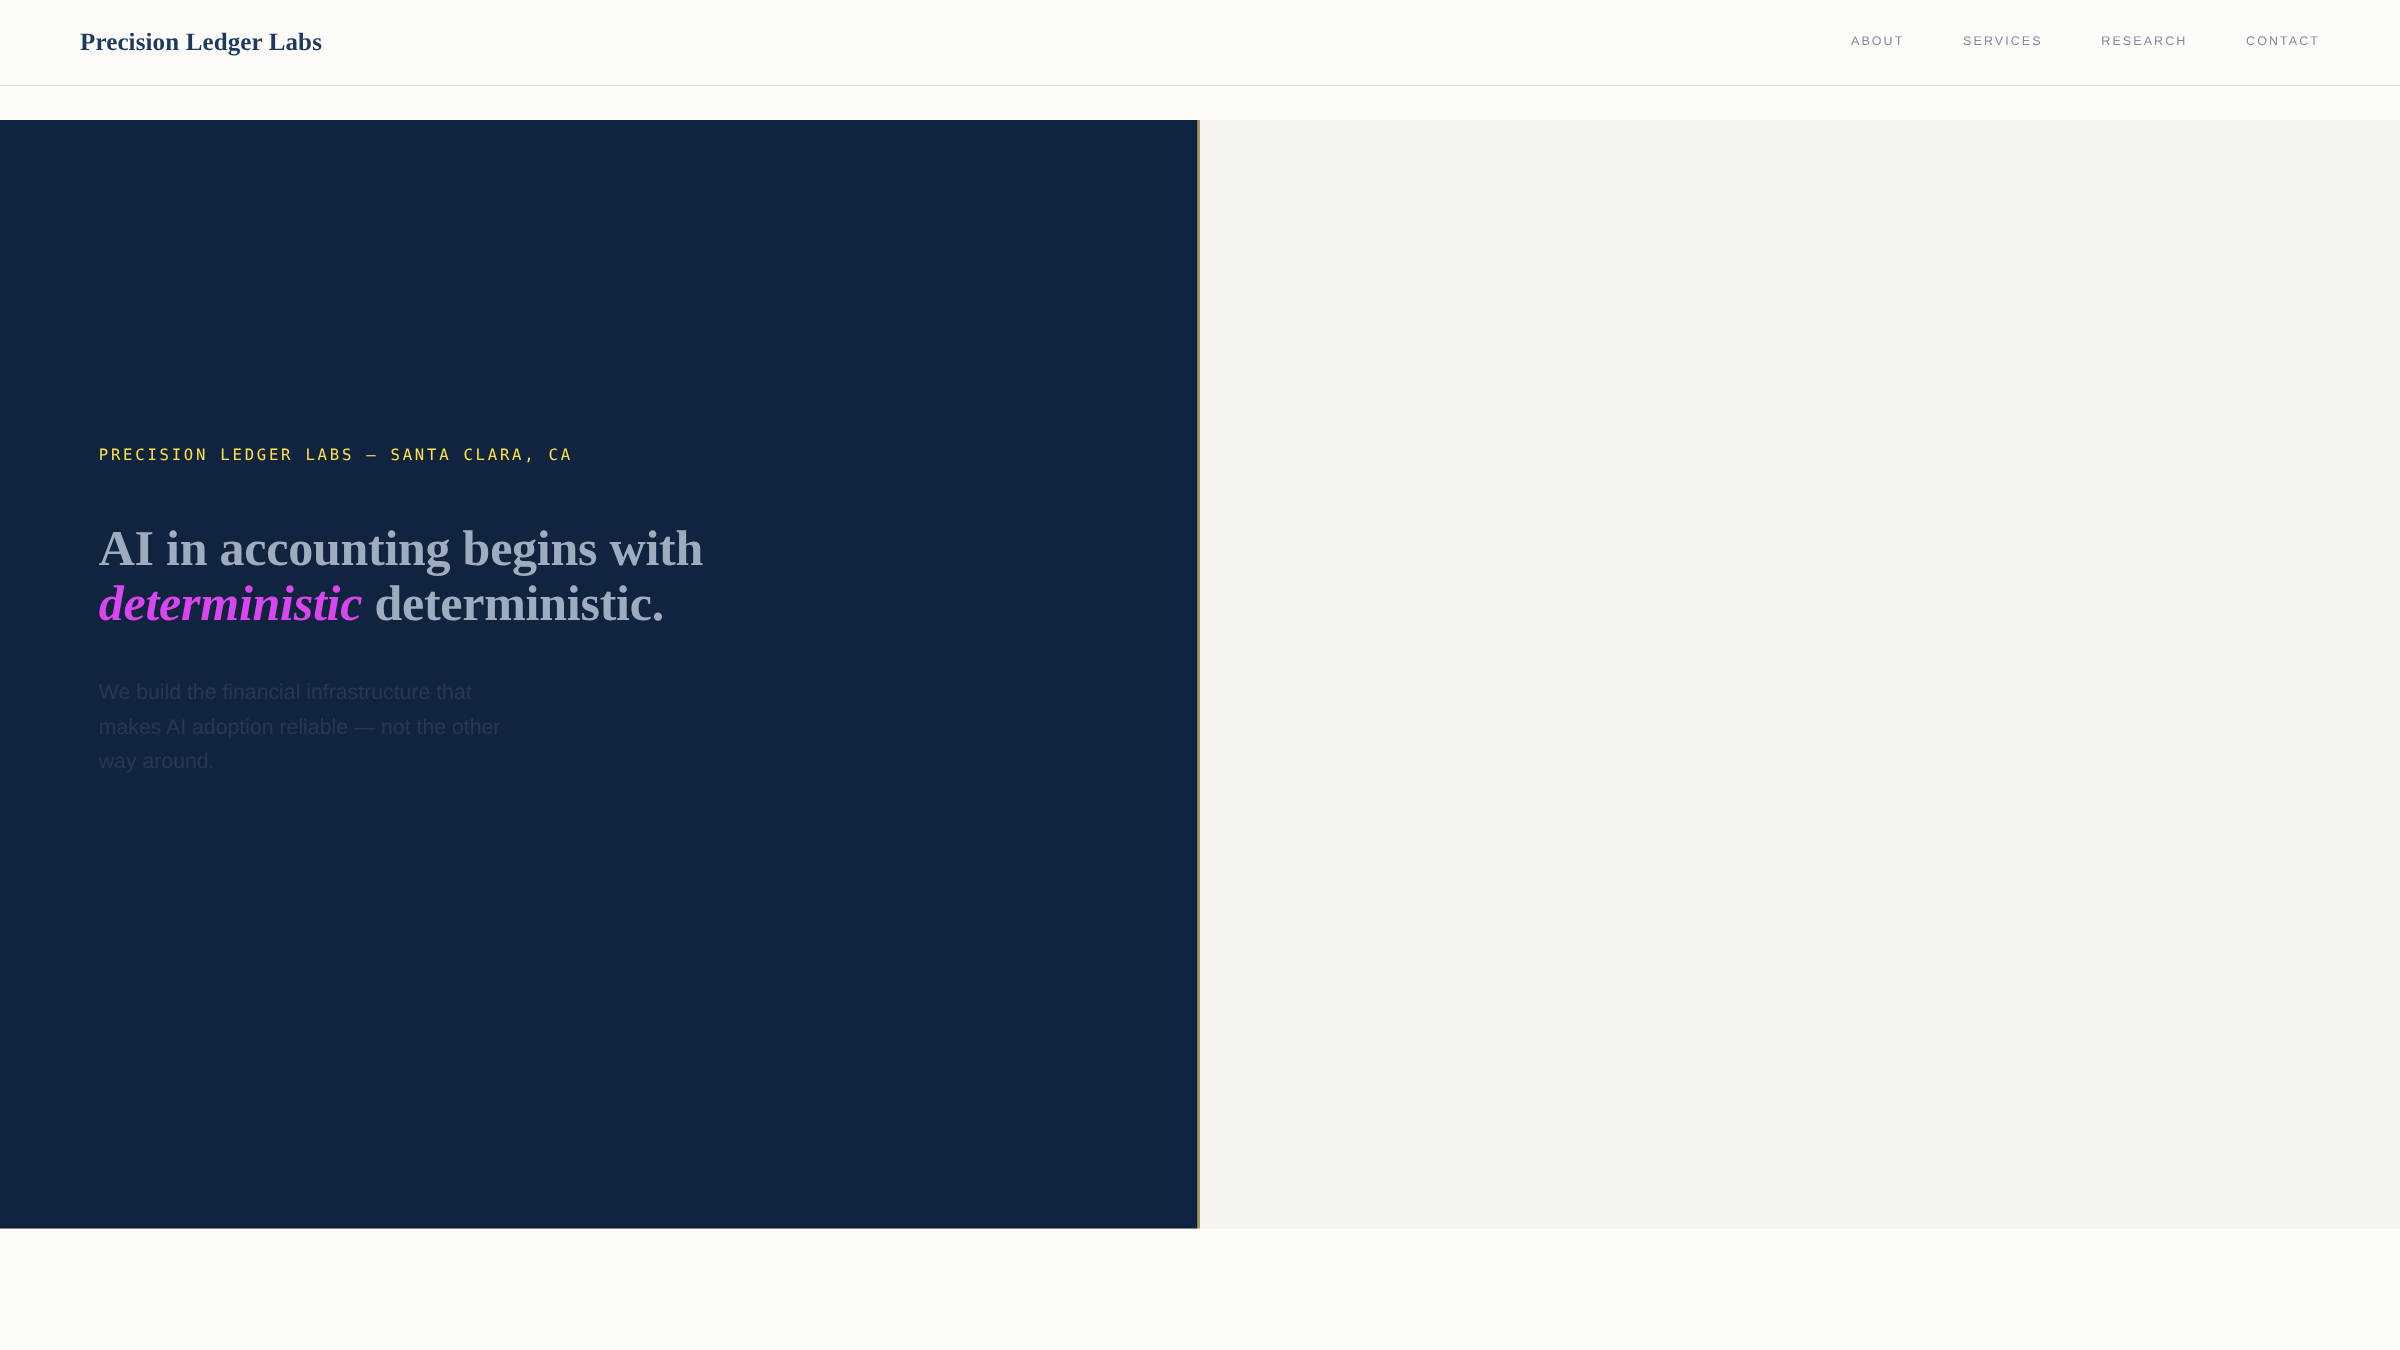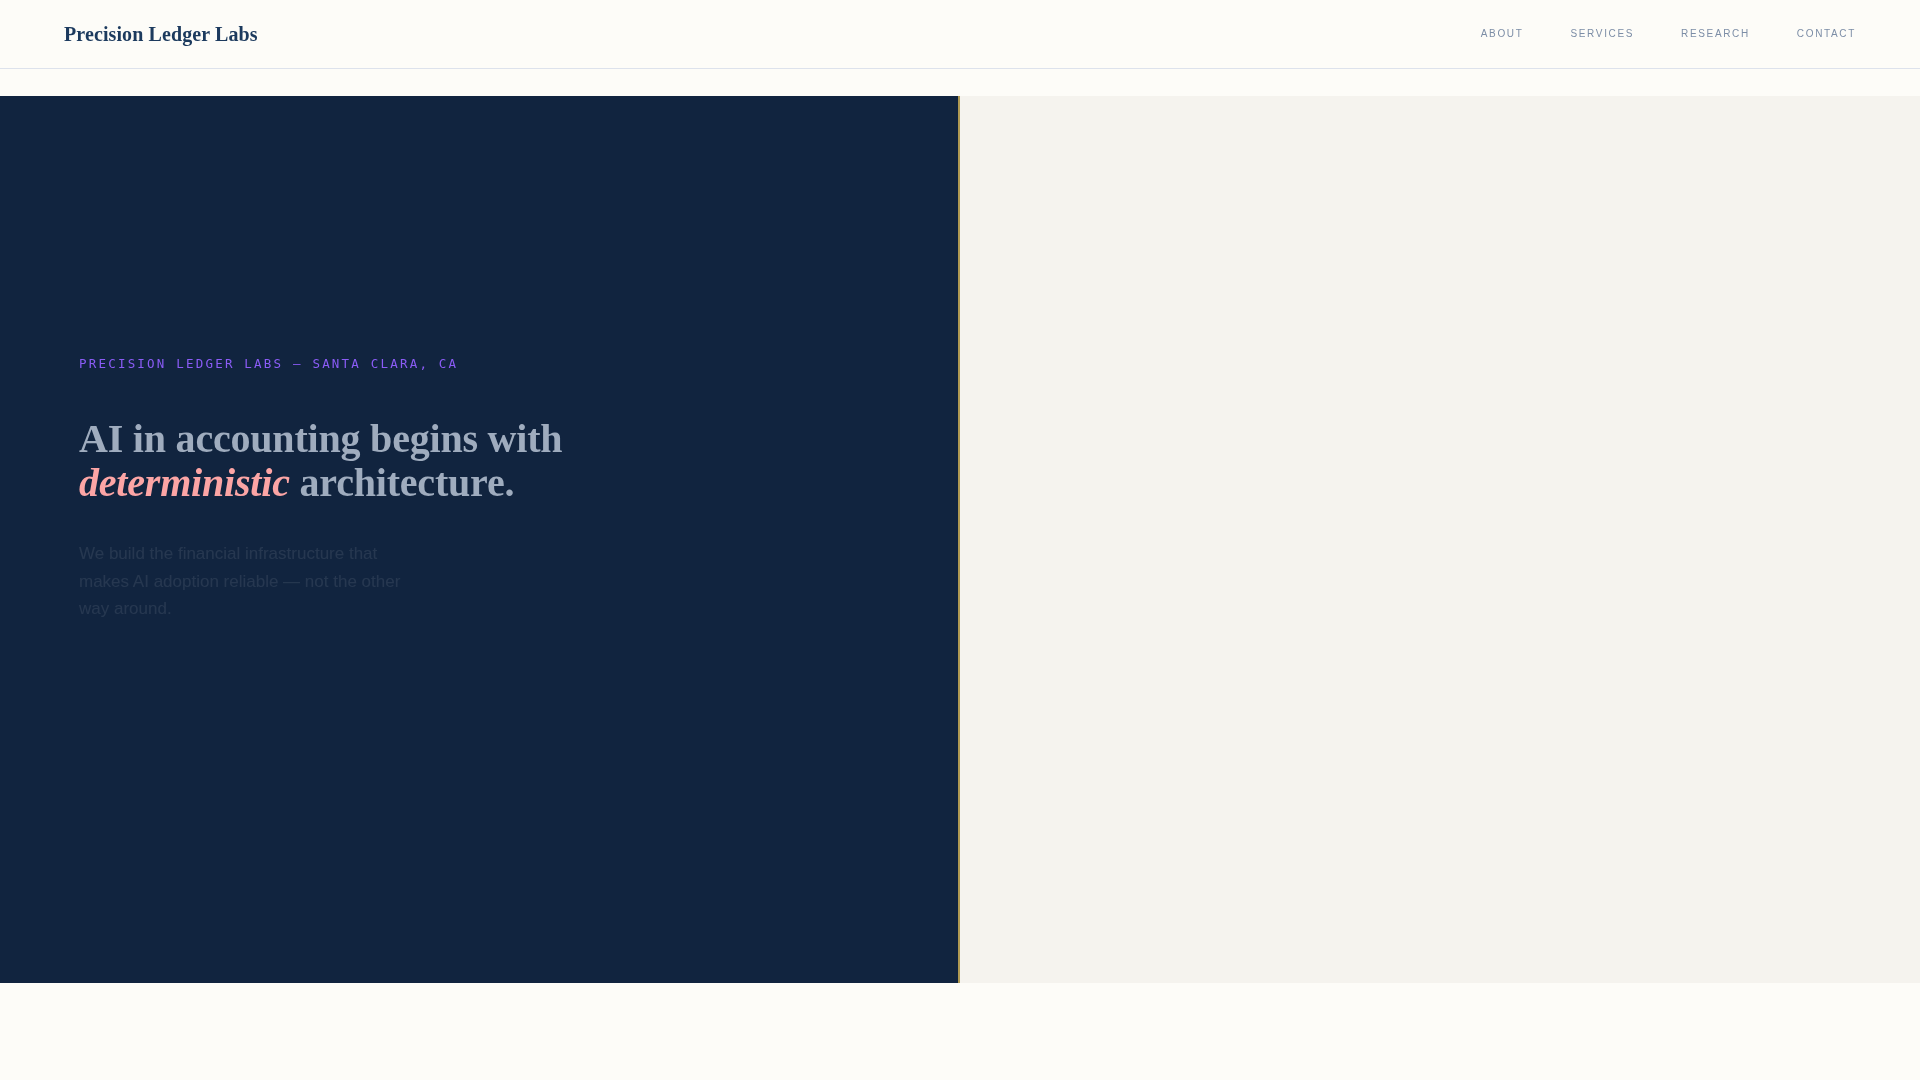--- a/index.html
+++ b/index.html
@@ -99,7 +99,7 @@
     font-family:"DejaVu Sans Mono", monospace;
     font-size:12.5px;
     letter-spacing:2.2px;
-    color:#8b5cf6;
+    color:#fde047;
     white-space:nowrap;
     line-height:1;
     margin-bottom:46px;

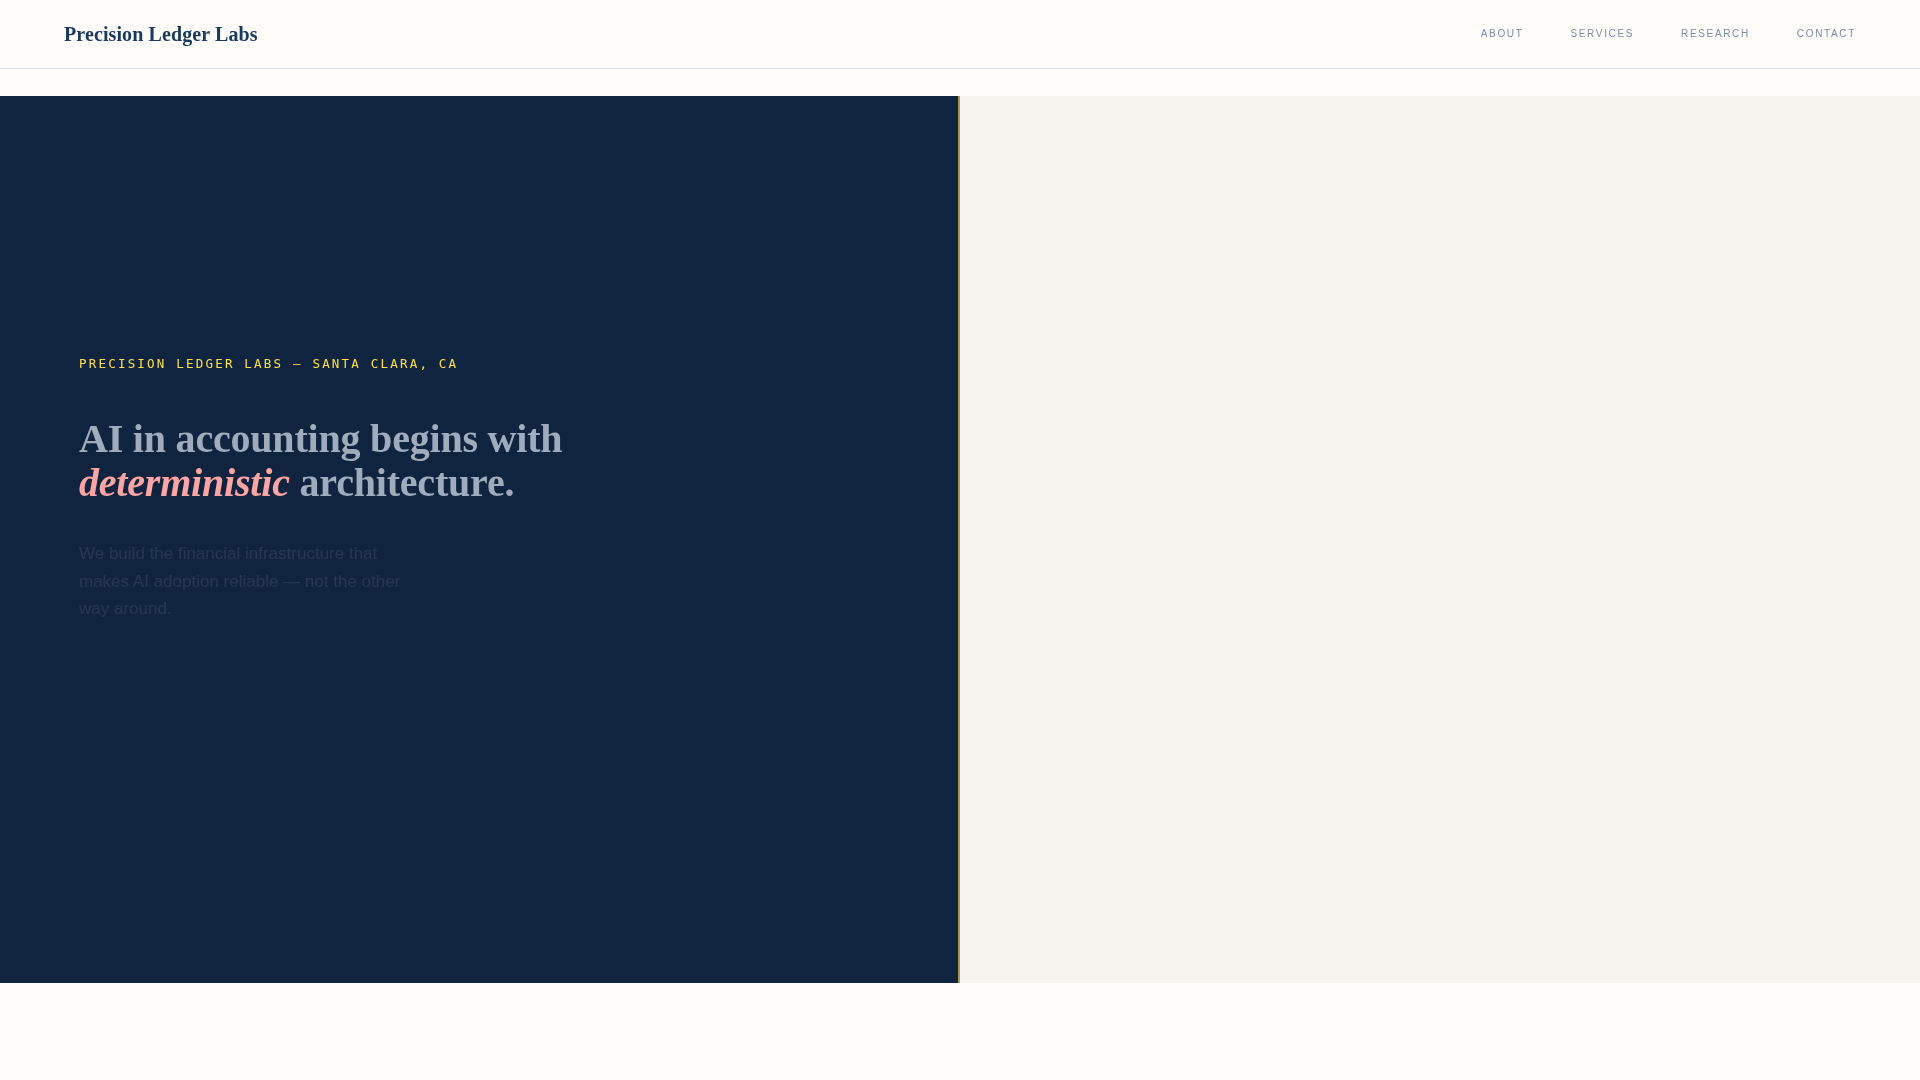--- a/index.html
+++ b/index.html
@@ -116,7 +116,7 @@
 
   .headline .accent {
     font-style:italic;
-    color:#fca5a5;
+    color:#d946ef;
   }
 
   .hero-sub {

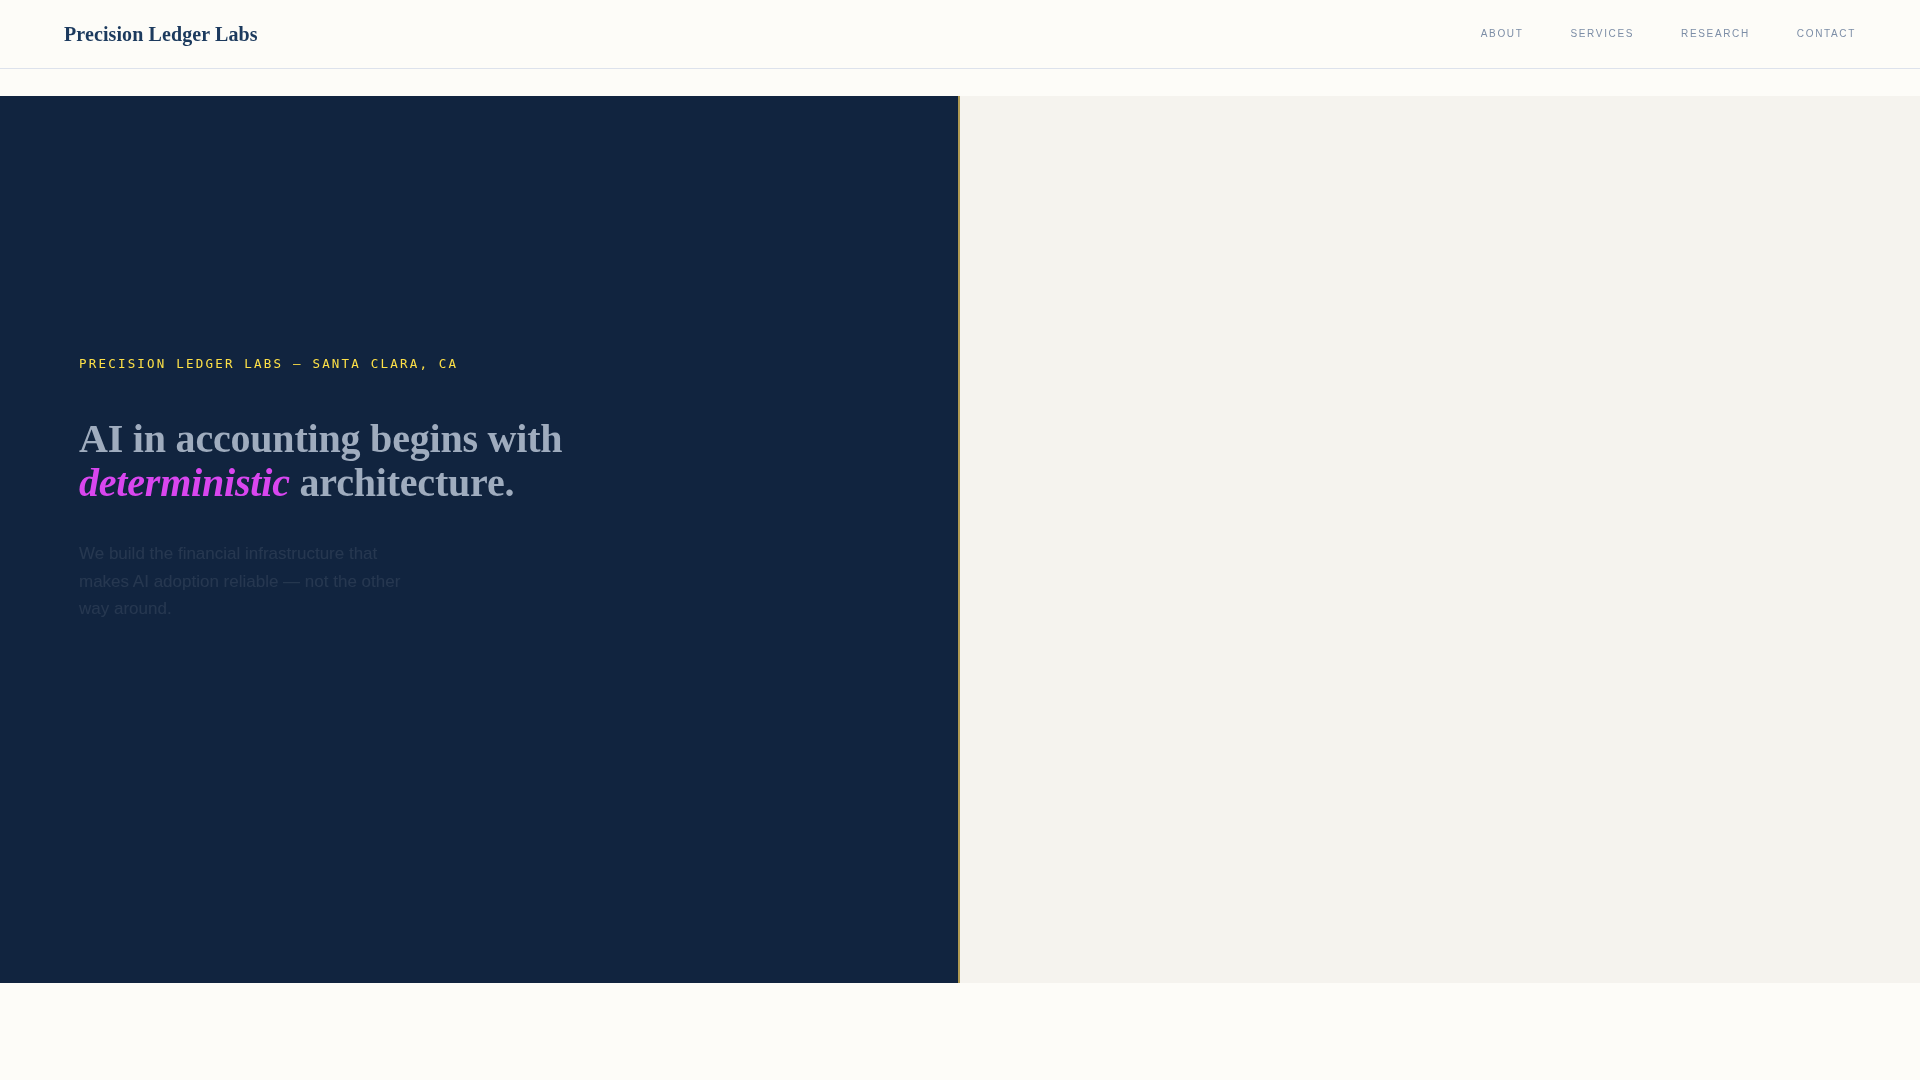--- a/index.html
+++ b/index.html
@@ -164,7 +164,7 @@
 
       <h1 class="headline">
         <span>AI in accounting begins with</span><br>
-        <span class="accent">deterministic</span><span> architecture.</span>
+        <span class="accent">deterministic</span><span> deterministic.</span>
       </h1>
 
       <p class="hero-sub">We build the financial infrastructure that makes AI adoption reliable — not the other way around.</p>

